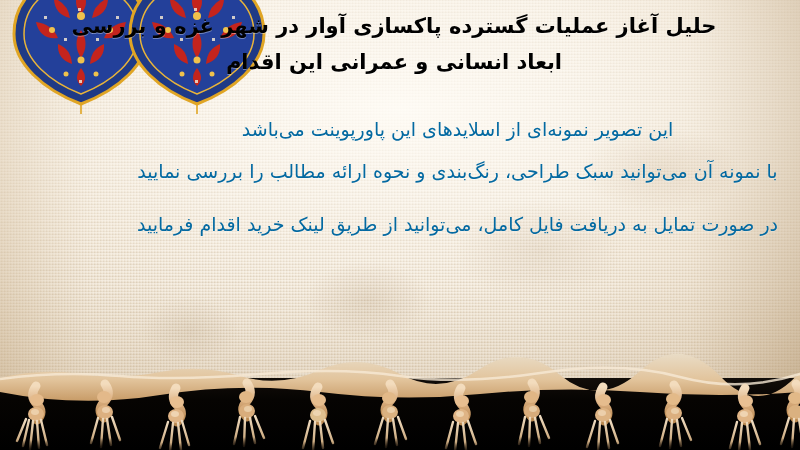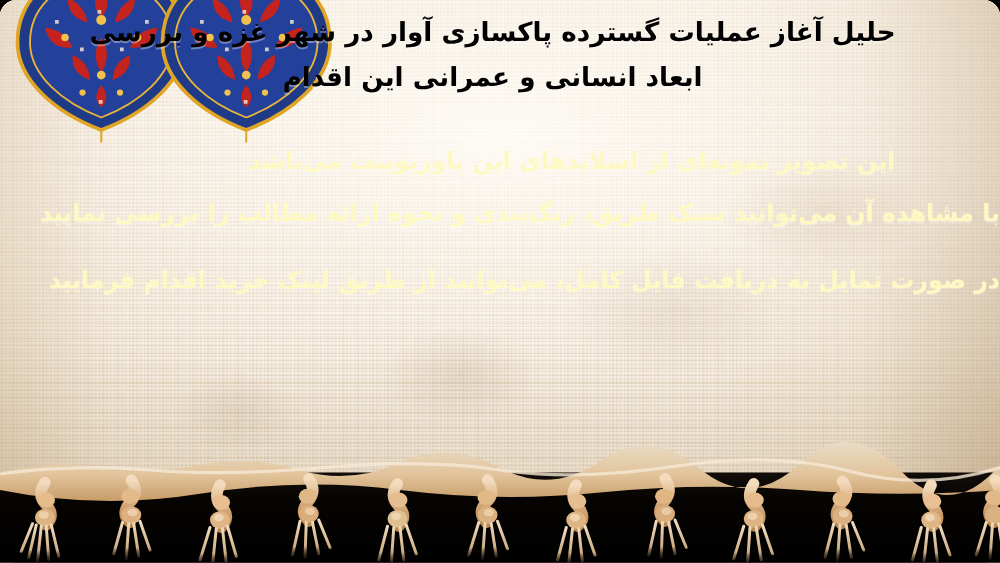--- a/index.html
+++ b/index.html
@@ -14,7 +14,6 @@
     overflow: hidden;
     font-family: "DejaVu Sans", sans-serif;
     background: #000;
-    border-radius: 13px;
   }
 
   

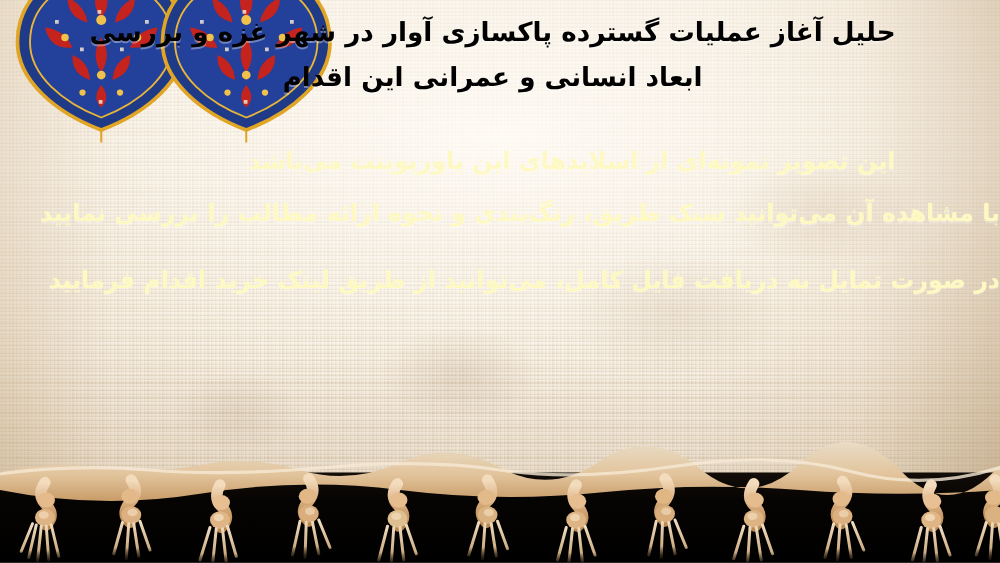--- a/index.html
+++ b/index.html
@@ -100,9 +100,9 @@
     position: absolute;
     right: 0;
     width: 685px;
-    color: #fef9c3;
+    color: #0369a1;
     font-size: 19px;
-    font-weight: bold;
+    font-weight: normal;
     text-align: center;
     text-shadow: 0 1px 0 rgba(255,255,255,0.30);
     white-space: nowrap;

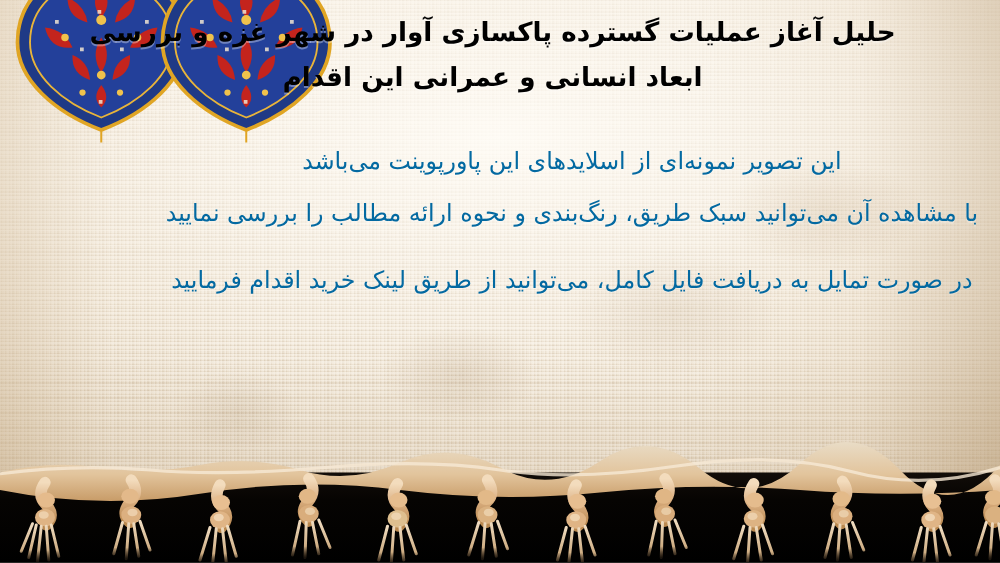--- a/index.html
+++ b/index.html
@@ -344,7 +344,7 @@
       <span class="ln2">ابعاد انسانی و عمرانی این اقدام</span>
     </div>
     <div class="body-line l1">این تصویر نمونه‌ای از اسلایدهای این پاورپوینت می‌باشد</div>
-    <div class="body-line l2">با مشاهده آن می‌توانید سبک طریق، رنگ‌بندی و نحوه ارائه مطالب را بررسی نمایید</div>
+    <div class="body-line l2">با نمونه آن می‌توانید سبک طراحی، رنگ‌بندی و نحوه ارائه مطالب را بررسی نمایید</div>
     <div class="body-line l3">در صورت تمایل به دریافت فایل کامل، می‌توانید از طریق لینک خرید اقدام فرمایید</div>
   </div>
 

